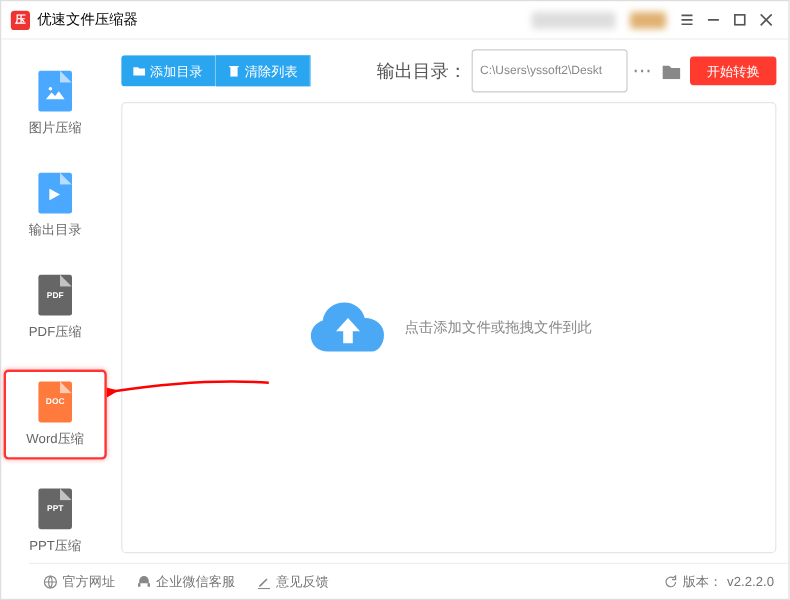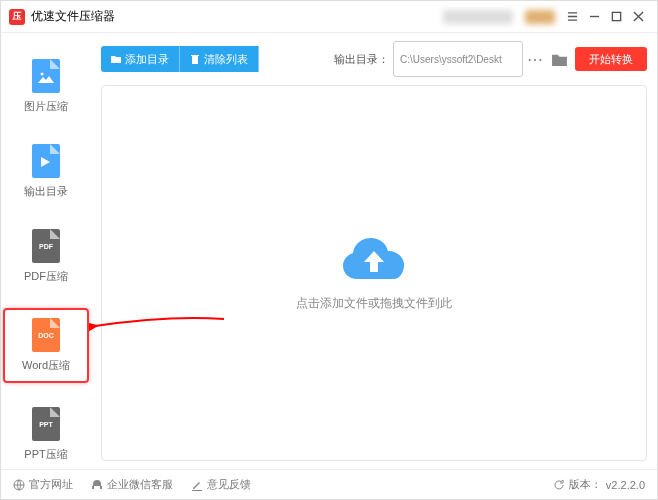--- a/index.html
+++ b/index.html
@@ -35,7 +35,7 @@
 .tb-btn:first-of-type { border-radius: 3px 0 0 3px; }
 .tb-btn svg { width: 10px; height: 10px; fill: #fff; }
 .toolbar .spacer { flex: 1; }
-.out-label { font-size: 11px; color: #555; margin-right: 4px; font-family: Liberation Serif, serif; }
+.out-label { font-size: 15px; color: #555; margin-right: 4px; font-family: Liberation Serif, serif; }
 .out-path { width: 130px; height: 36px; border: 1px solid #ccc; border-radius: 3px; font-size: 10px; color: #888; padding: 0 6px; display: flex; align-items: center; overflow: hidden; white-space: nowrap; }
 .more-btn { width: 24px; height: 22px; display: flex; align-items: center; justify-content: center; cursor: pointer; color: #888; }
 .folder-btn { width: 24px; height: 22px; display: flex; align-items: center; justify-content: center; cursor: pointer; }

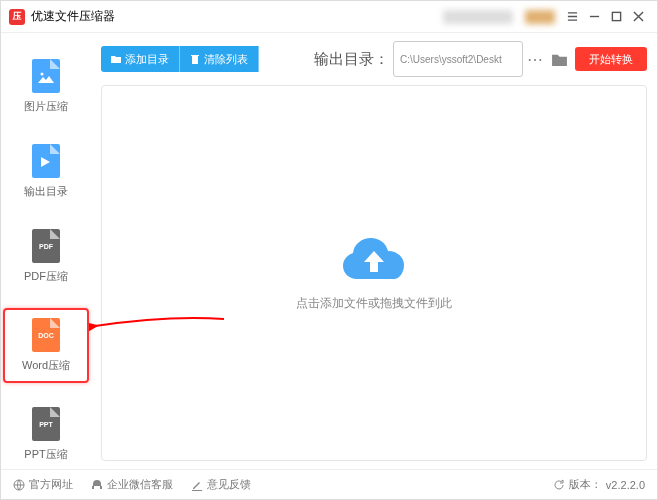--- a/index.html
+++ b/index.html
@@ -42,7 +42,7 @@
 .folder-btn svg { width: 15px; height: 13px; fill: #888; }
 .start-btn { height: 24px; padding: 0 14px; background: #ff3b30; color: #fff; font-size: 11px; border-radius: 3px; display: flex; align-items: center; cursor: pointer; margin-left: 4px; }
 
-.drop-area { flex: 1; border: 1px solid #e5e5e5; border-radius: 4px; display: flex; flex-direction: column; align-items: center; justify-content: center; gap: 12px; margin-bottom: 8px; }
+.drop-area { flex: 1; border: 1px solid #e5e5e5; border-radius: 4px; display: flex; align-items: center; justify-content: center; gap: 12px; margin-bottom: 8px; }
 .cloud { width: 70px; height: 48px; }
 .drop-text { font-size: 12px; color: #888; }
 

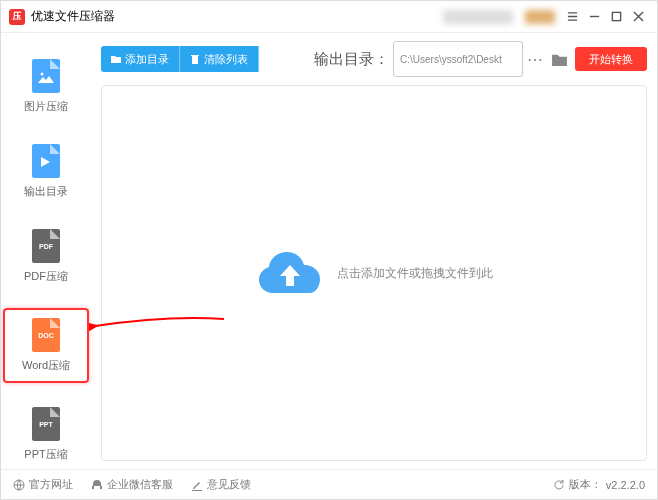--- a/index.html
+++ b/index.html
@@ -46,7 +46,7 @@
 .cloud { width: 70px; height: 48px; }
 .drop-text { font-size: 12px; color: #888; }
 
-.footer { height: 30px; border-top: 1px solid #eee; display: flex; align-items: center; padding: 0 12px; gap: 18px; font-size: 11px; color: #777; }
+.footer { height: 30px; border-top: 1px solid #eee; display: flex; align-items: center; padding: 0 12px; gap: 18px; font-size: 11px; color: #777; margin-left: 23px; }
 .footer .link { display: flex; align-items: center; gap: 4px; cursor: pointer; }
 .footer .link svg { width: 12px; height: 12px; fill: #888; }
 .footer .spacer { flex: 1; }

